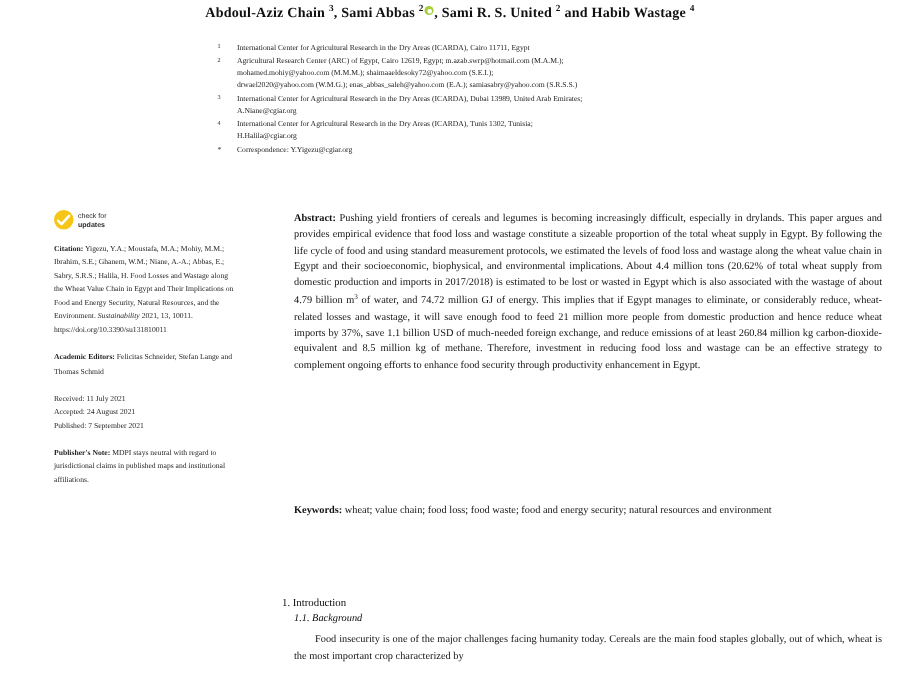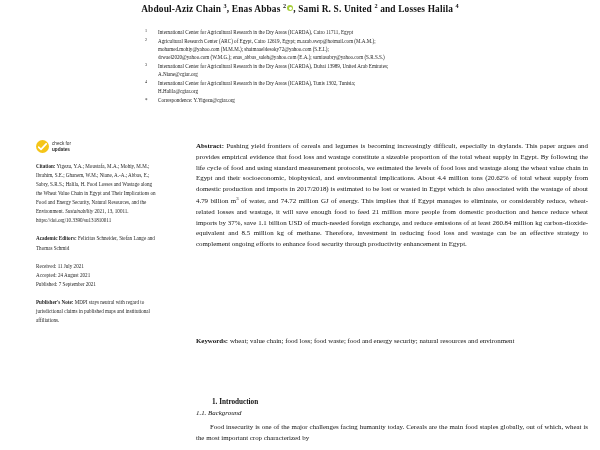--- a/index.html
+++ b/index.html
@@ -190,7 +190,7 @@
 <div class="page">
 
   <div class="author-line">
-    <span>Abdoul-Aziz Chain </span><sup>3</sup><span>, Enas Abbas </span><sup>2</sup><span class="orcid"></span><span>, Sami R. S. United </span><sup>2</sup><span> and Losses Halila </span><sup>4</sup>
+    <span>Abdoul-Aziz Chain </span><sup>3</sup><span>, Sami Abbas </span><sup>2</sup><span class="orcid"></span><span>, Sami R. S. United </span><sup>2</sup><span> and Losses Halila </span><sup>4</sup>
   </div>
 
   <div class="affils">

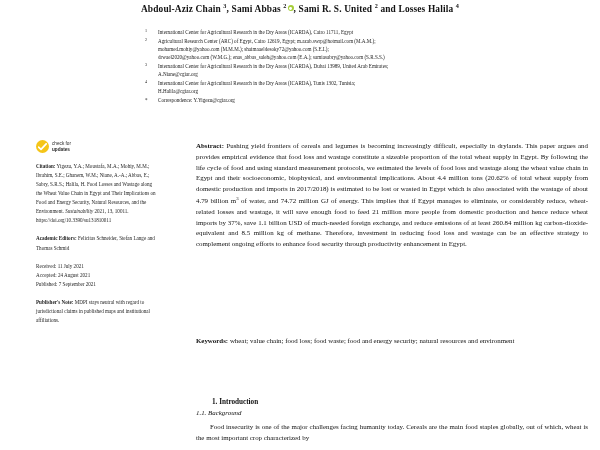--- a/index.html
+++ b/index.html
@@ -190,7 +190,7 @@
 <div class="page">
 
   <div class="author-line">
-    <span>Abdoul-Aziz Chain </span><sup>3</sup><span>, Sami Abbas </span><sup>2</sup><span class="orcid"></span><span>, Sami R. S. United </span><sup>2</sup><span> and Losses Halila </span><sup>4</sup>
+    <span>Abdoul-Aziz Chain </span><sup>3</sup><span>, Sami Abbas </span><sup>2</sup><span class="orcid"></span><span>, Sami R. S. United </span><sup>2</sup><span> and Habib Wastage </span><sup>4</sup>
   </div>
 
   <div class="affils">

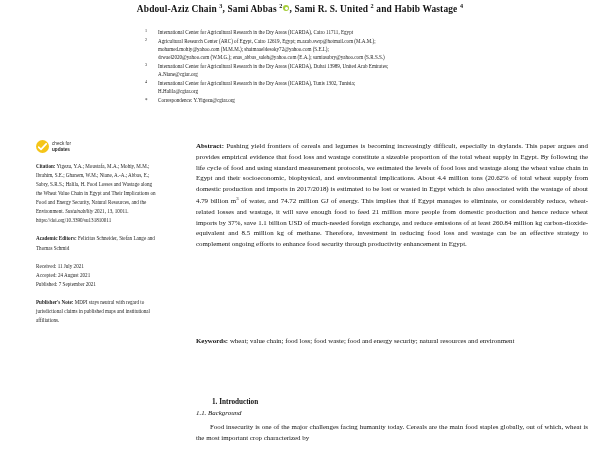--- a/index.html
+++ b/index.html
@@ -158,10 +158,10 @@
 
   .sec-head {
     position: absolute;
-    left: 212px;
+    left: 188px;
     top: 398px;
     font-size: 7.2px;
-    font-weight: bold;
+    font-weight: normal;
     color: #0f0f0f;
   }
   .sub-head {

